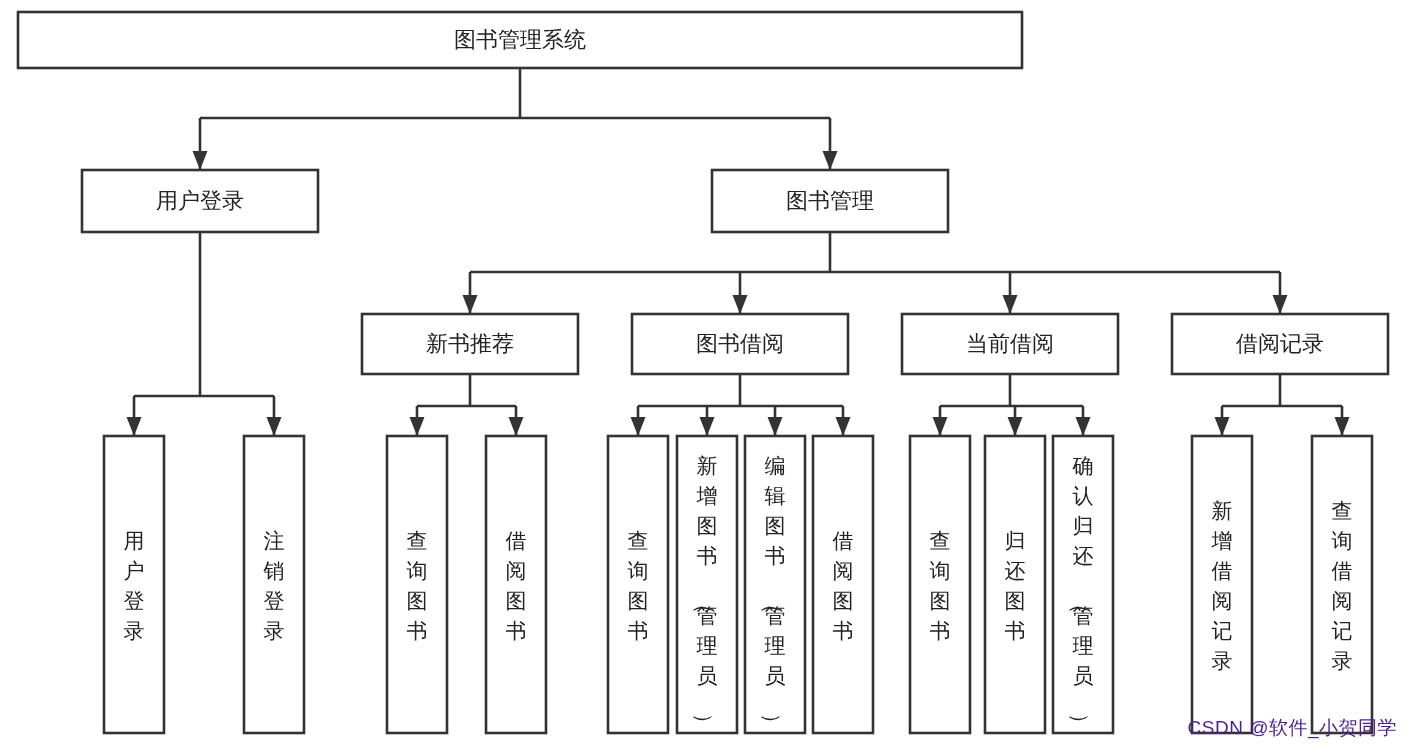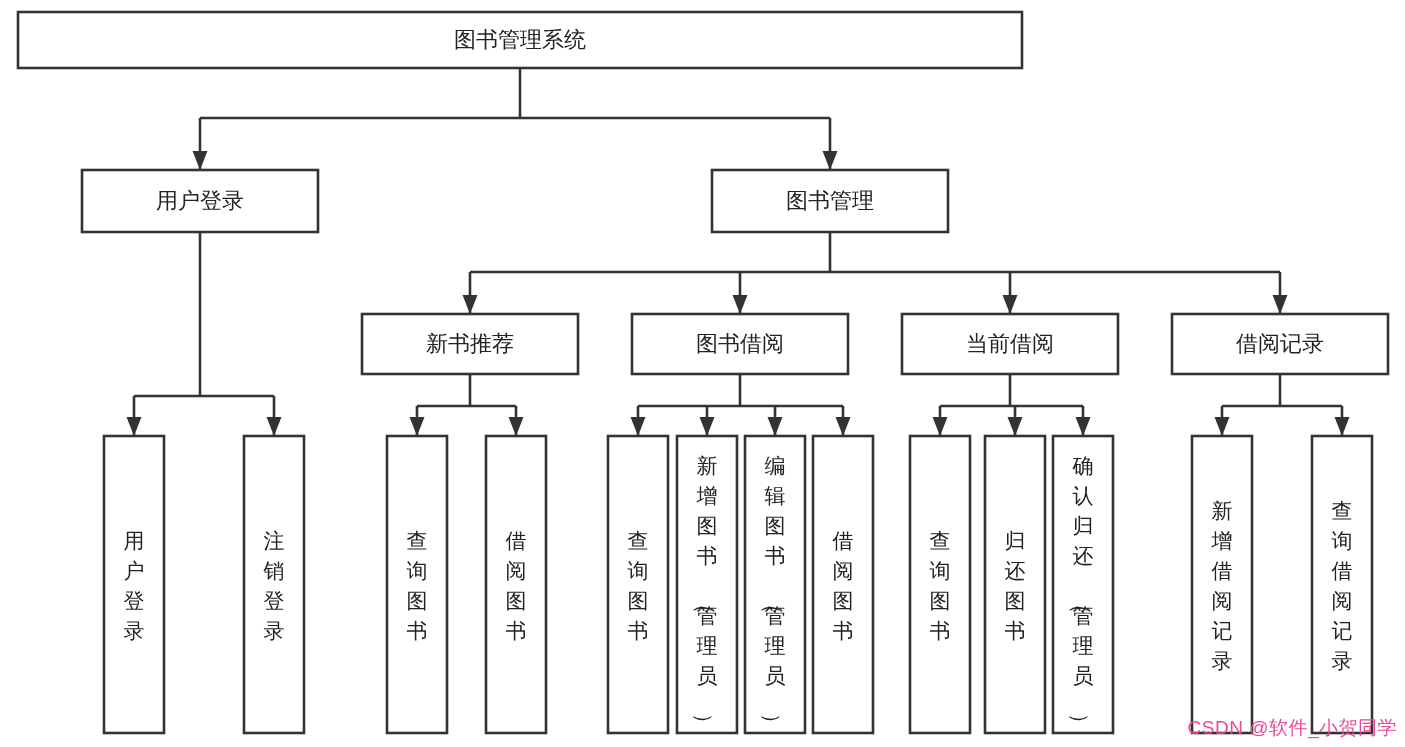--- a/index.html
+++ b/index.html
@@ -60,7 +60,7 @@
     position: absolute;
     right: 8px;
     bottom: 6px;
-    color: #ec4899;
+    color: #4c1d95;
     font-size: 19px;
     font-family: "Liberation Sans", "DejaVu Sans", sans-serif;
     letter-spacing: 0.5px;

